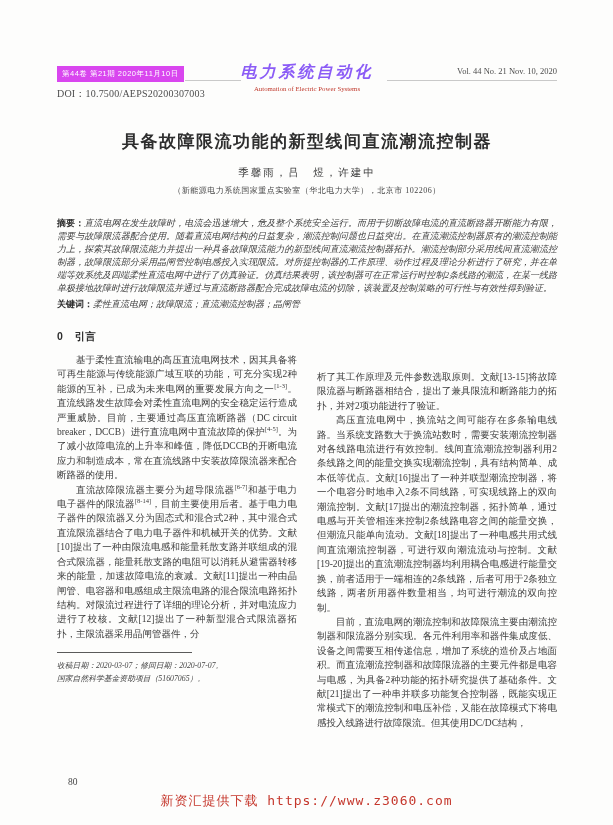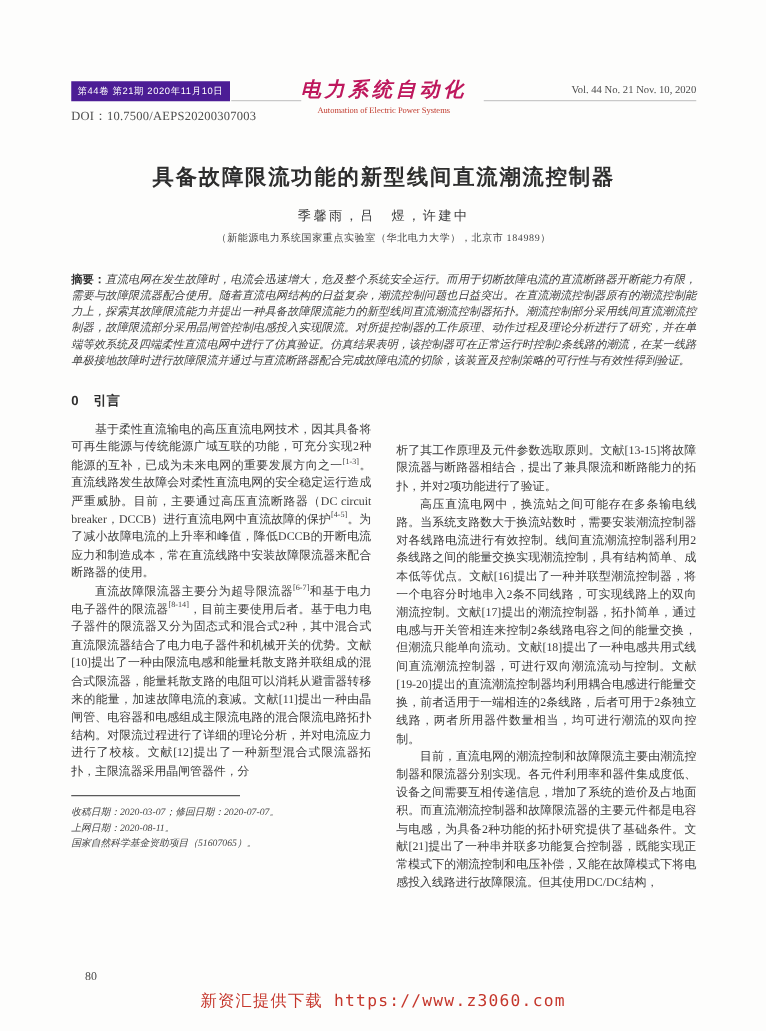--- a/index.html
+++ b/index.html
@@ -18,7 +18,7 @@
   .hdr-left { position:absolute; left:0; top:0; }
   .issue-box {
     display:inline-block;
-    background:#4c1d95; color:#ffffff;
+    background:#d946ef; color:#ffffff;
     font-family:"Liberation Sans", sans-serif;
     font-size:7.5px; letter-spacing:0.5px;
     padding:3px 5px;

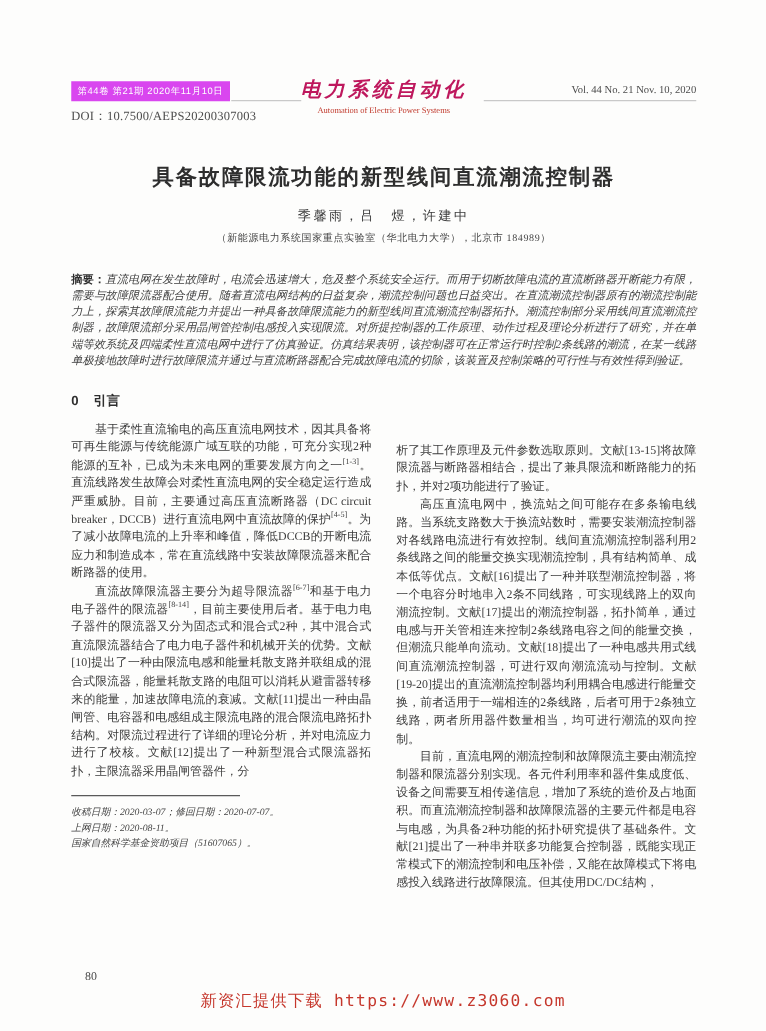--- a/index.html
+++ b/index.html
@@ -29,7 +29,7 @@
     text-align:center; width:160px;
   }
   .journal-cn {
-    color:#be185d; font-weight:bold; font-size:16px;
+    color:#8b5cf6; font-weight:bold; font-size:16px;
     letter-spacing:3px; font-style:italic;
     font-family:"DejaVu Serif", serif;
     white-space:nowrap;

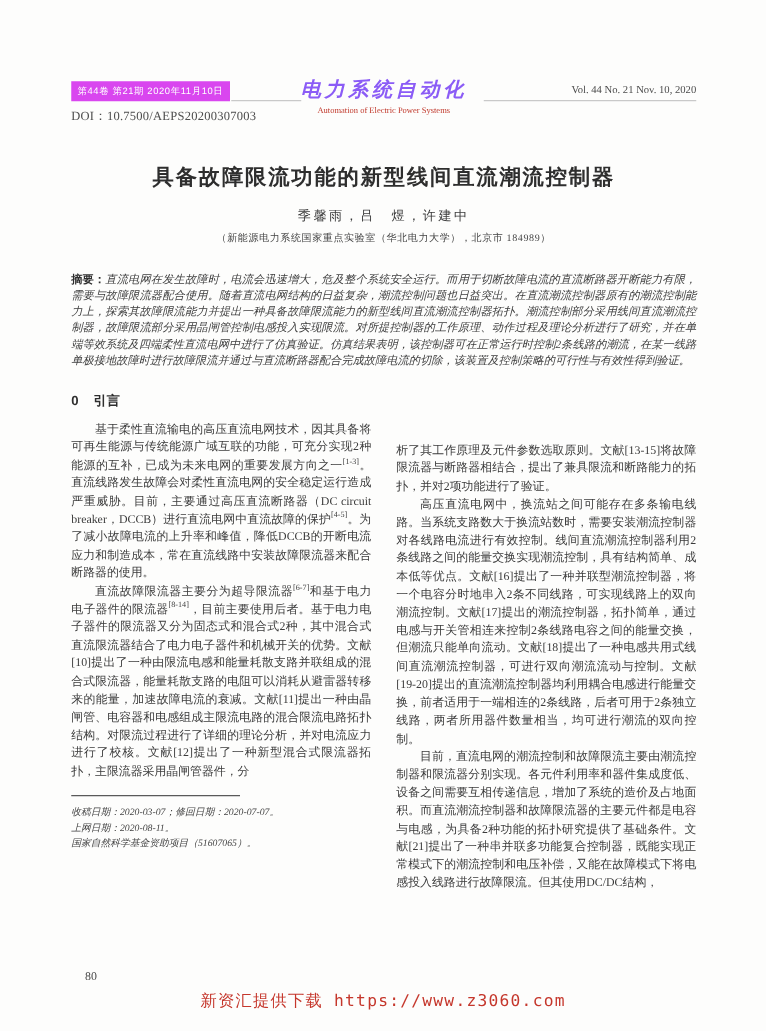--- a/index.html
+++ b/index.html
@@ -107,7 +107,7 @@
   <div class="content">
     <div class="title">具备故障限流功能的新型线间直流潮流控制器</div>
     <div class="authors">季馨雨，吕　煜，许建中</div>
-    <div class="affiliation">（新能源电力系统国家重点实验室（华北电力大学），北京市 184989）</div>
+    <div class="affiliation">（新能源电力系统国家重点实验室（华北电力大学），北京市 102206）</div>
 
     <div class="abstract"><b>摘要：</b><span>直流电网在发生故障时，电流会迅速增大，危及整个系统安全运行。而用于切断故障电流的直流断路器开断能力有限，需要与故障限流器配合使用。随着直流电网结构的日益复杂，潮流控制问题也日益突出。在直流潮流控制器原有的潮流控制能力上，探索其故障限流能力并提出一种具备故障限流能力的新型线间直流潮流控制器拓扑。潮流控制部分采用线间直流潮流控制器，故障限流部分采用晶闸管控制电感投入实现限流。对所提控制器的工作原理、动作过程及理论分析进行了研究，并在单端等效系统及四端柔性直流电网中进行了仿真验证。仿真结果表明，该控制器可在正常运行时控制2条线路的潮流，在某一线路单极接地故障时进行故障限流并通过与直流断路器配合完成故障电流的切除，该装置及控制策略的可行性与有效性得到验证。</span></div>
 

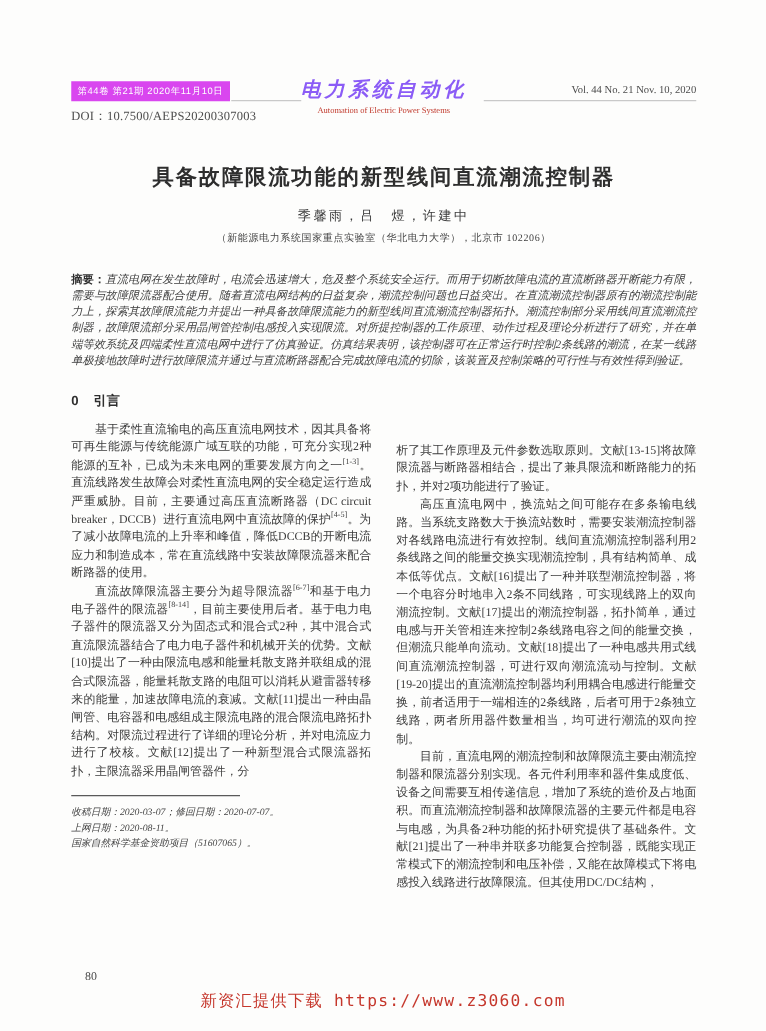--- a/index.html
+++ b/index.html
@@ -111,6 +111,7 @@
 
     <div class="abstract"><b>摘要：</b><span>直流电网在发生故障时，电流会迅速增大，危及整个系统安全运行。而用于切断故障电流的直流断路器开断能力有限，需要与故障限流器配合使用。随着直流电网结构的日益复杂，潮流控制问题也日益突出。在直流潮流控制器原有的潮流控制能力上，探索其故障限流能力并提出一种具备故障限流能力的新型线间直流潮流控制器拓扑。潮流控制部分采用线间直流潮流控制器，故障限流部分采用晶闸管控制电感投入实现限流。对所提控制器的工作原理、动作过程及理论分析进行了研究，并在单端等效系统及四端柔性直流电网中进行了仿真验证。仿真结果表明，该控制器可在正常运行时控制2条线路的潮流，在某一线路单极接地故障时进行故障限流并通过与直流断路器配合完成故障电流的切除，该装置及控制策略的可行性与有效性得到验证。</span></div>
 
+    <div class="keywords"><b>关键词：</b><span>柔性直流电网；故障限流；直流潮流控制器；晶闸管</span></div>
 
     <div class="columns">
       <div class="col col-left">

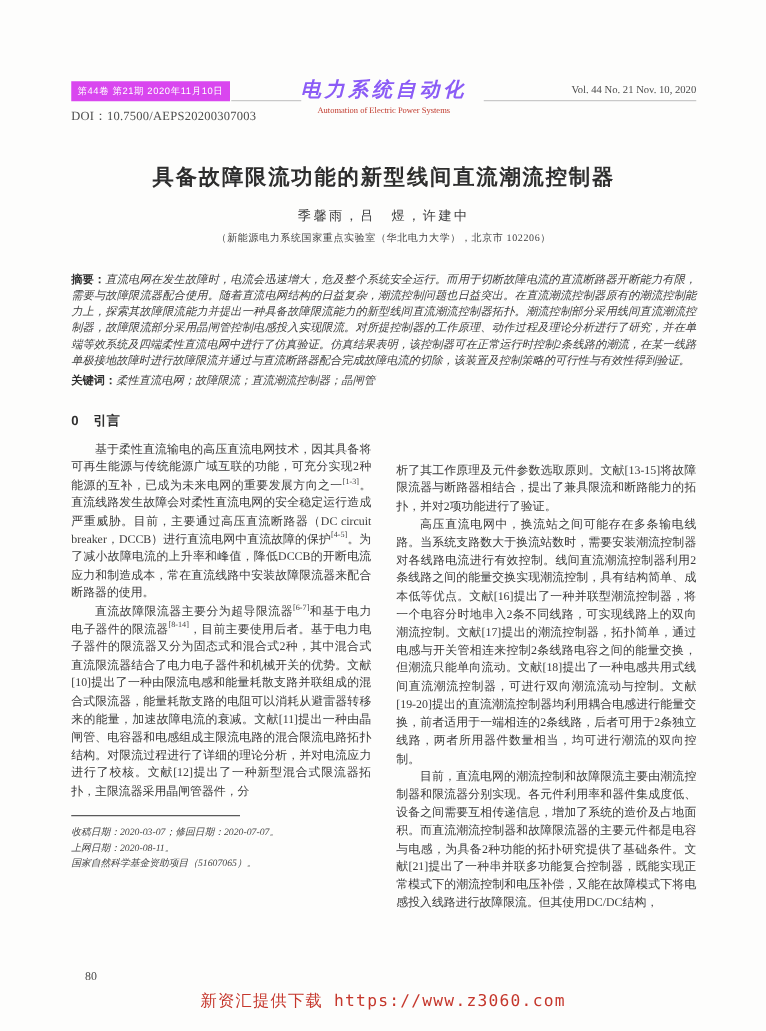--- a/index.html
+++ b/index.html
@@ -121,7 +121,6 @@
         <div class="footnote">
           <div class="footnote-rule"></div>
           <div>收稿日期：2020-03-07；修回日期：2020-07-07。</div>
-          <div>上网日期：2020-08-11。</div>
           <div>国家自然科学基金资助项目（51607065）。</div>
         </div>
       </div>

